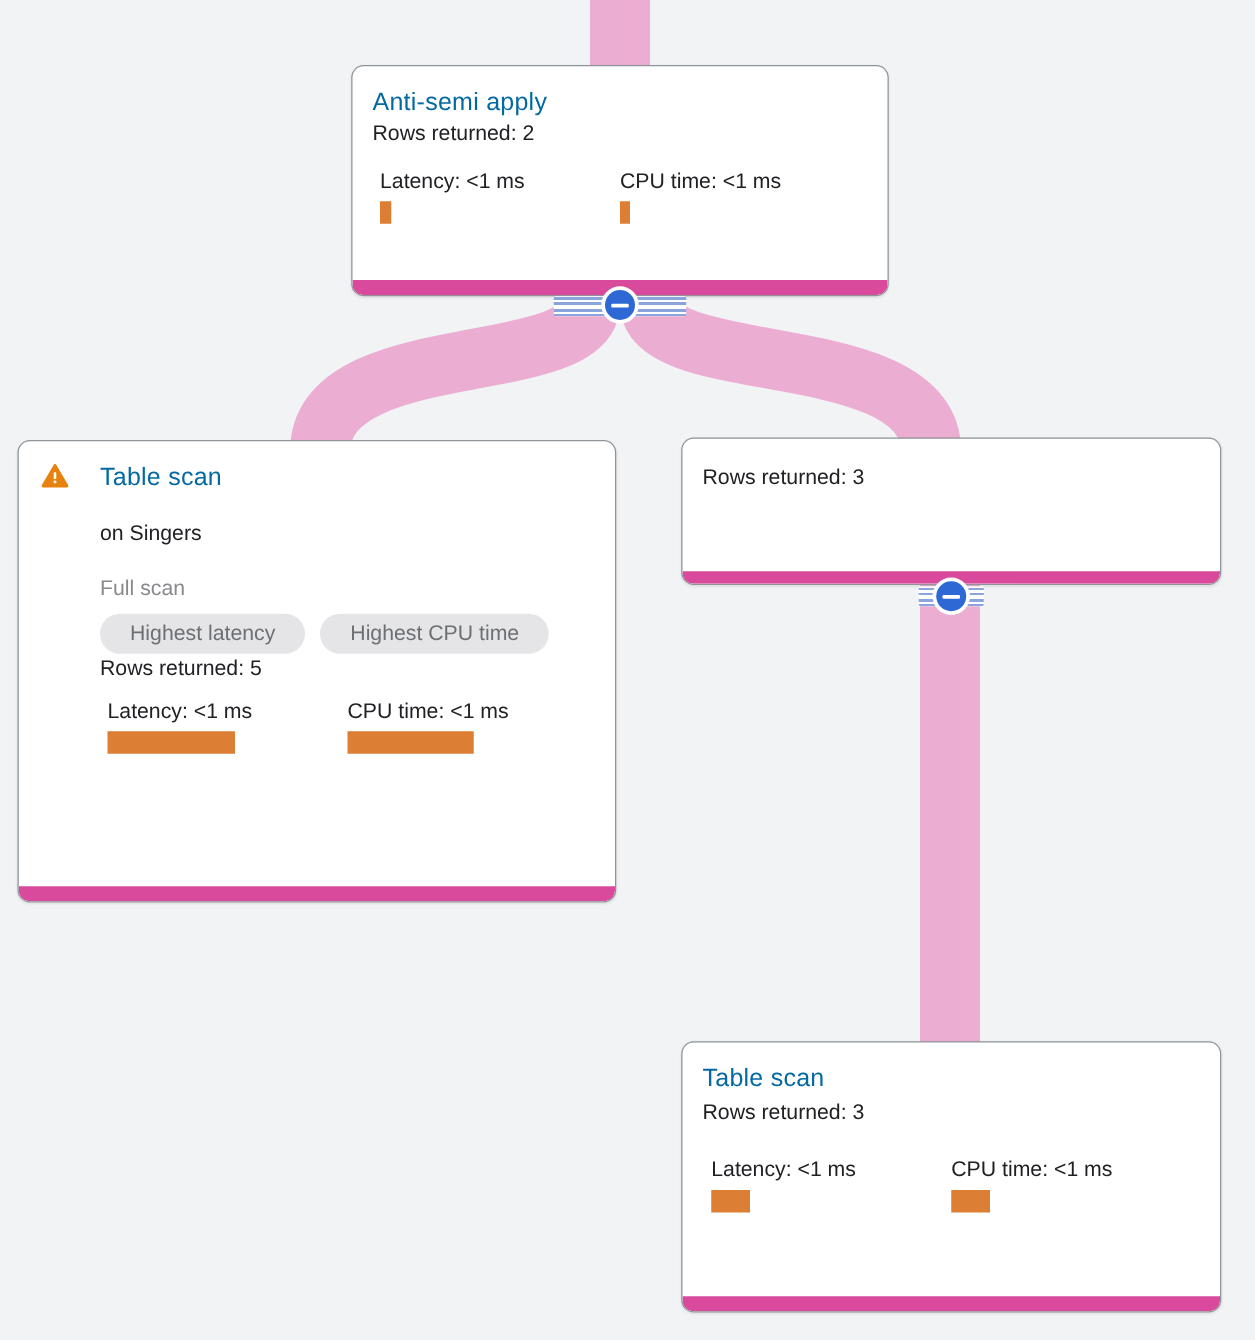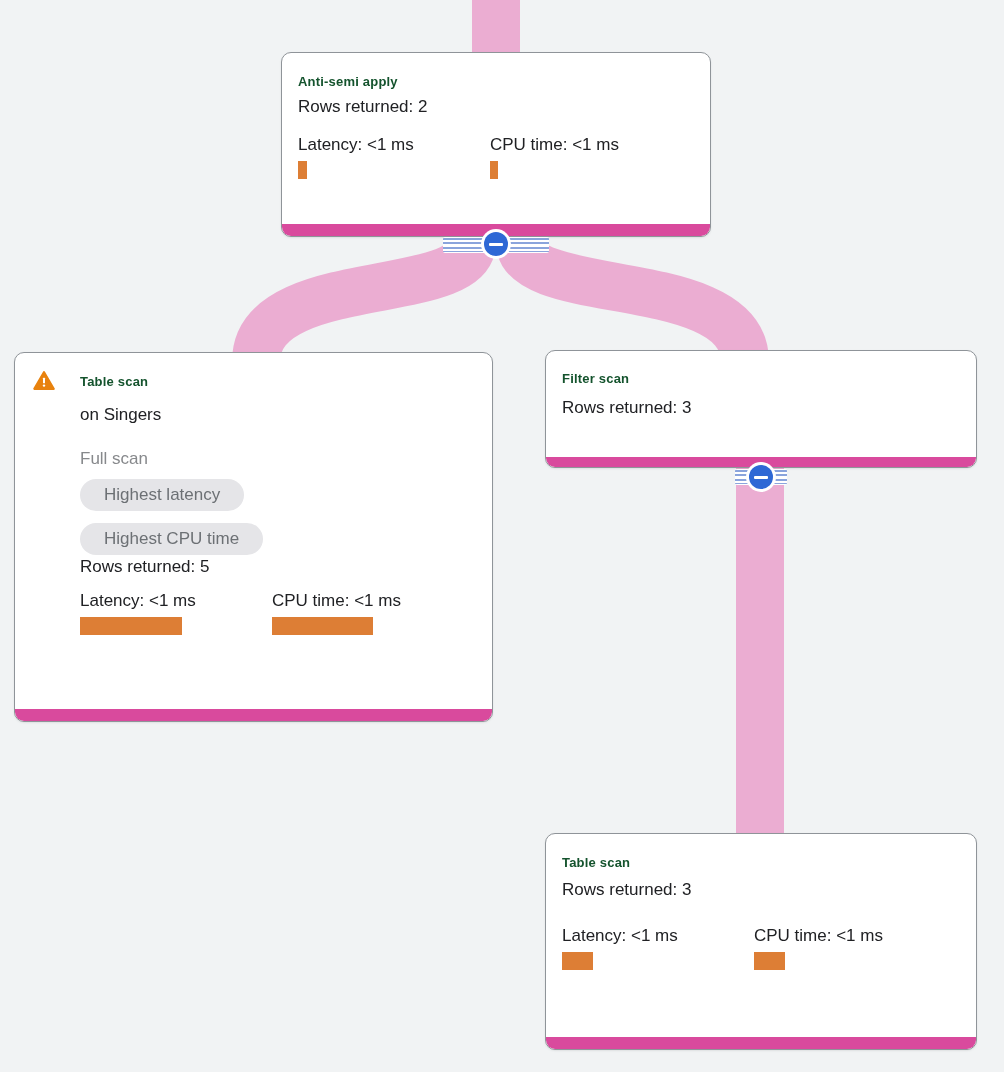--- a/index.html
+++ b/index.html
@@ -25,11 +25,11 @@
   }
   .card-pad{padding:16px 16px 0 16px;}
   .node-title{
-    font-size:13px;
-    font-weight:700;
+    font-size:20px;
+    font-weight:400;
     letter-spacing:.2px;
     line-height:26px;
-    color:#14532d;
+    color:#0369a1;
   }
   .node-line{font-size:17px;line-height:24px;color:#202124;}
   .node-line.muted{color:#87898c;}

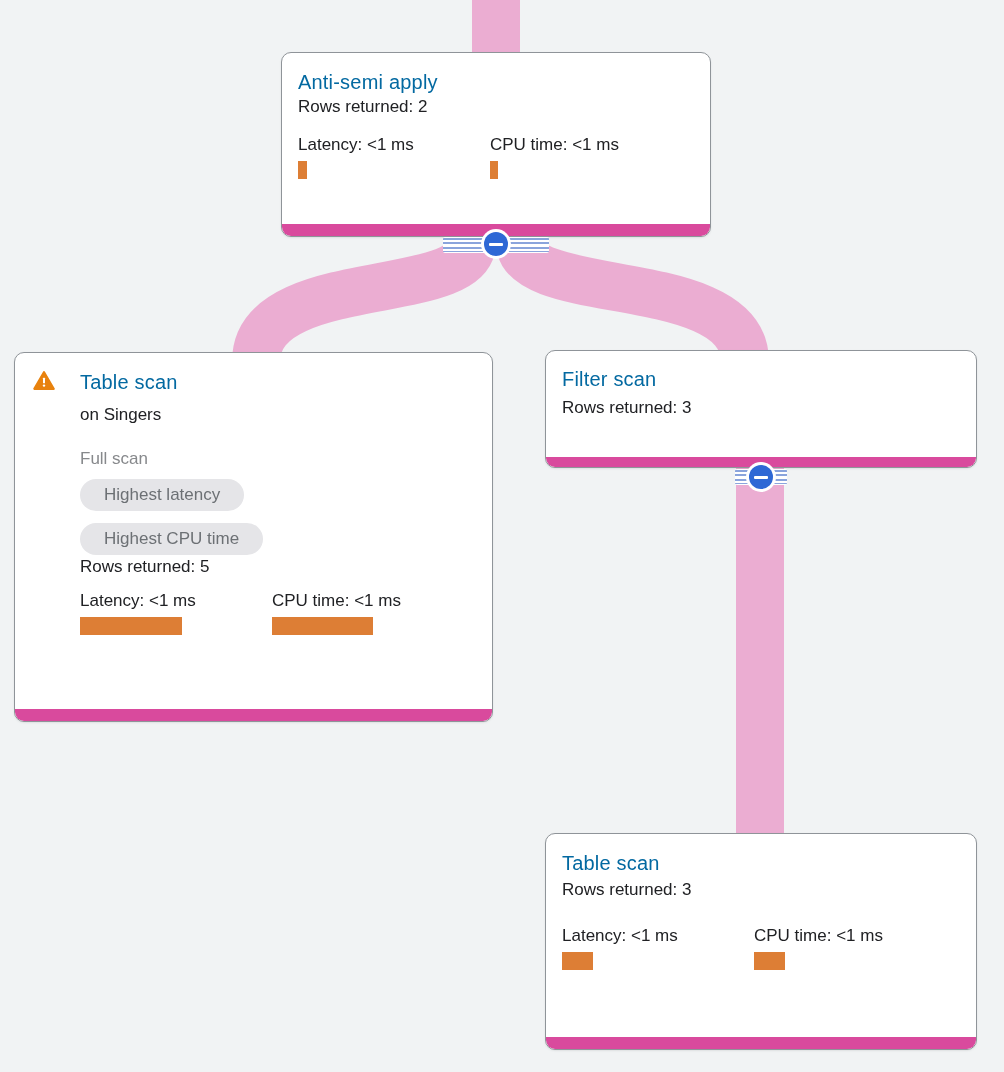--- a/index.html
+++ b/index.html
@@ -44,7 +44,7 @@
     padding:0 24px;
     white-space:nowrap;
   }
-  .metrics{display:flex;margin-top:14px;}
+  .metrics{display:flex;margin-top:14px;justify-content:center;}
   .metric{width:192px;}
   .metric-label{font-size:17px;line-height:24px;color:#202124;}
   .metric-bar{height:18px;background:#dd7e35;margin-top:4px;}

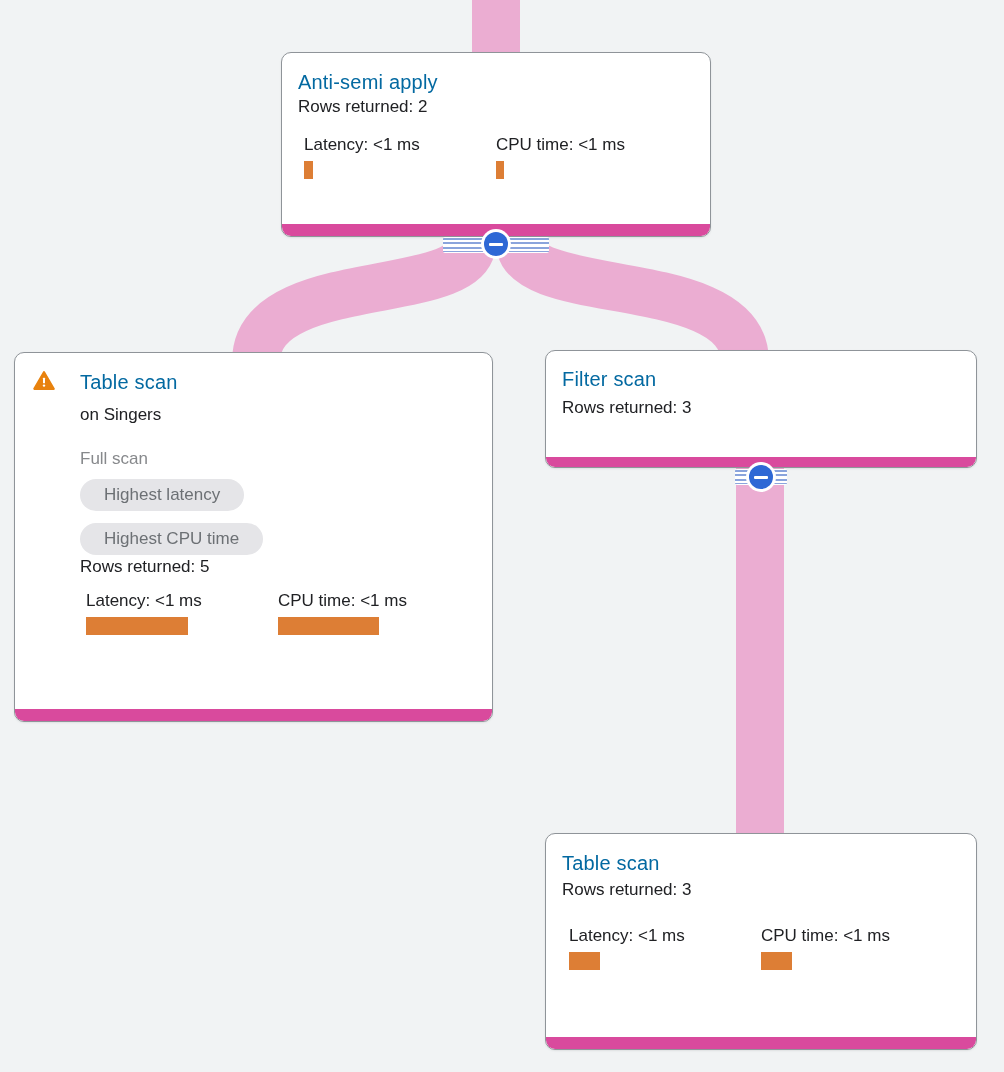--- a/index.html
+++ b/index.html
@@ -158,7 +158,6 @@
 
   <div class="card" id="node-filter">
     <div class="card-pad" style="padding-top:15px">
-      <div class="node-title">Filter scan</div>
       <div class="node-line" style="margin-top:4px">Rows returned: 3</div>
     </div>
     <div class="accent" style="height:10px"></div>

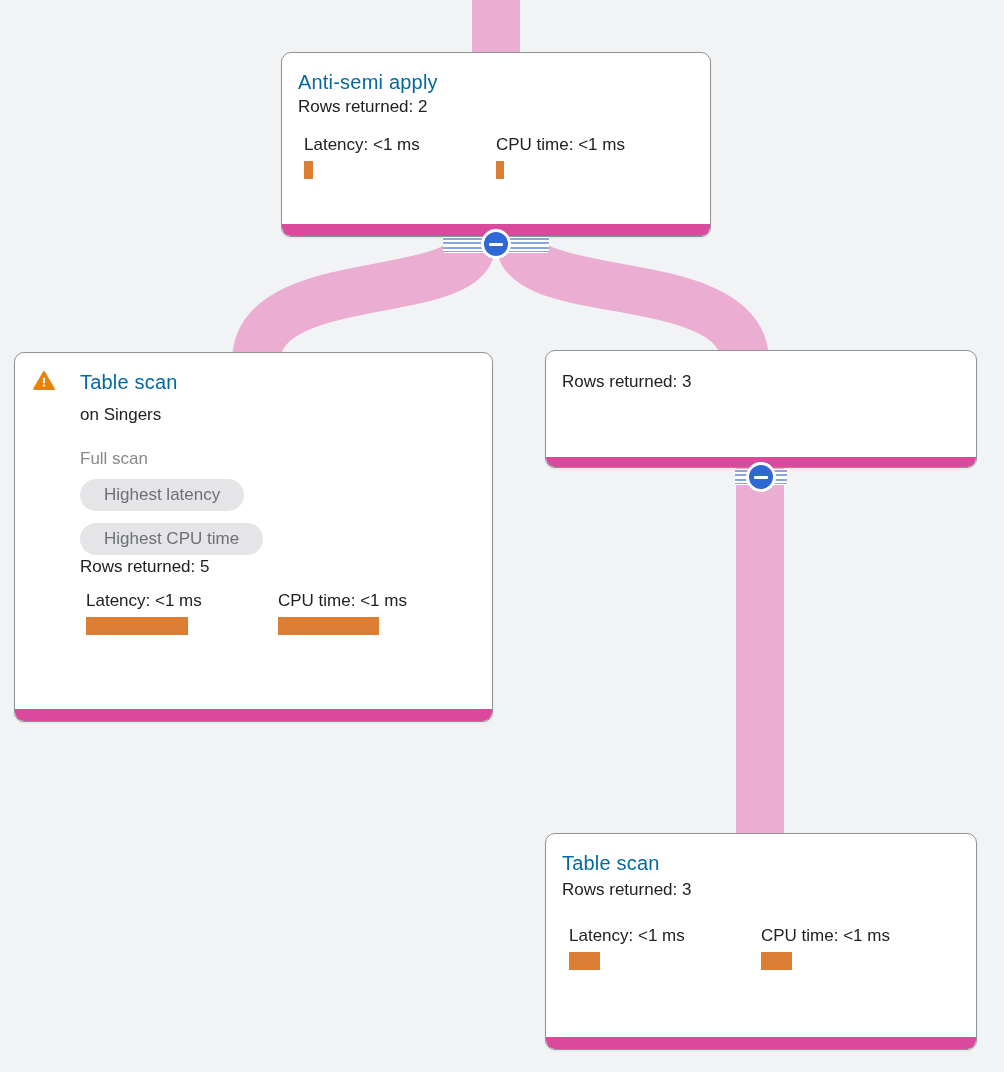--- a/index.html
+++ b/index.html
@@ -135,7 +135,7 @@
     </svg>
     <div class="card-pad">
       <div class="node-title">Table scan</div>
-      <div class="node-line" style="margin-top:8px">on Singers</div>
+      <div class="node-line" style="margin-top:20px">on Singers</div>
       <div class="node-line muted" style="margin-top:20px">Full scan</div>
       <div class="badges">
         <div class="badge">Highest latency</div>

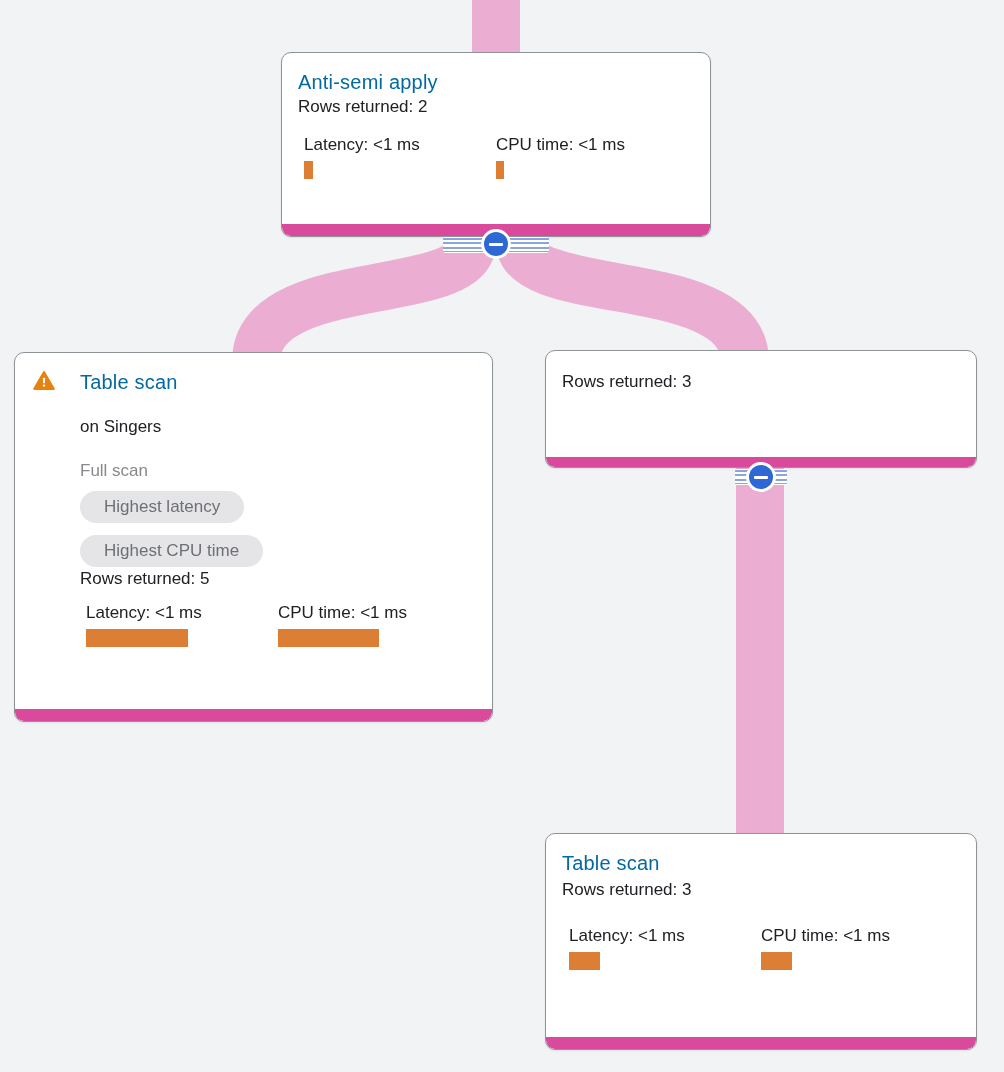--- a/index.html
+++ b/index.html
@@ -33,7 +33,7 @@
   }
   .node-line{font-size:17px;line-height:24px;color:#202124;}
   .node-line.muted{color:#87898c;}
-  .badges{display:flex;flex-direction:column;align-items:flex-start;gap:12px;margin-top:8px;}
+  .badges{display:flex;flex-direction:row;align-items:flex-start;gap:12px;margin-top:8px;}
   .badge{
     background:#e5e5e8;
     color:#6c7074;

